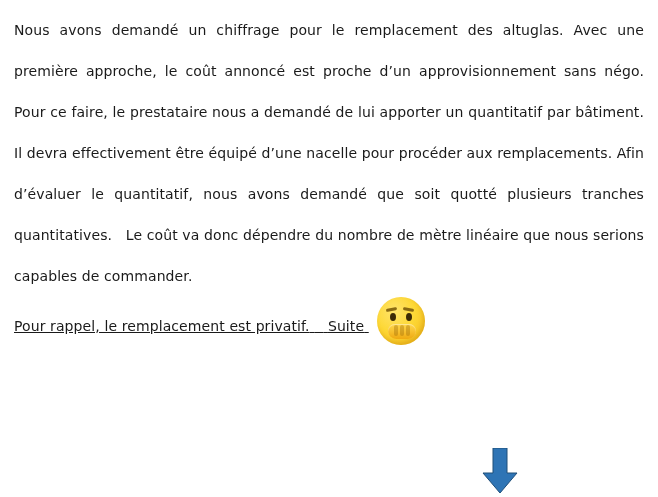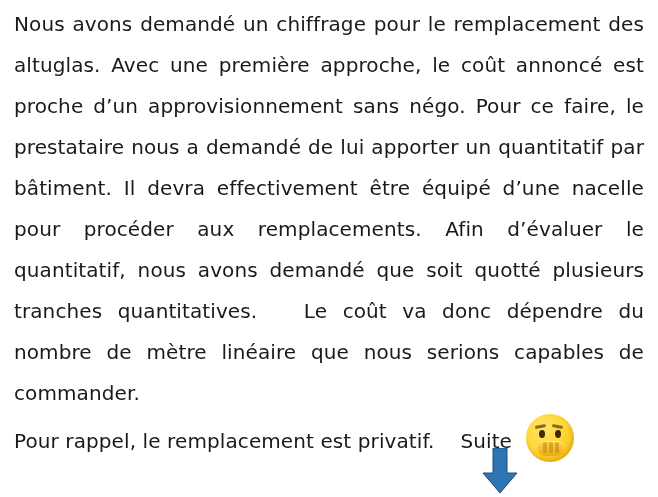--- a/index.html
+++ b/index.html
@@ -25,10 +25,10 @@
   #paragraph {
     position: absolute;
     left: 14px;
-    top: 4px;
+    top: 10px;
     width: 630px;
     font-family: "DejaVu Sans", sans-serif;
-    font-size: 20px;
+    font-size: 14px;
     line-height: 41px;
     color: #1a1a1a;
     text-align: justify;

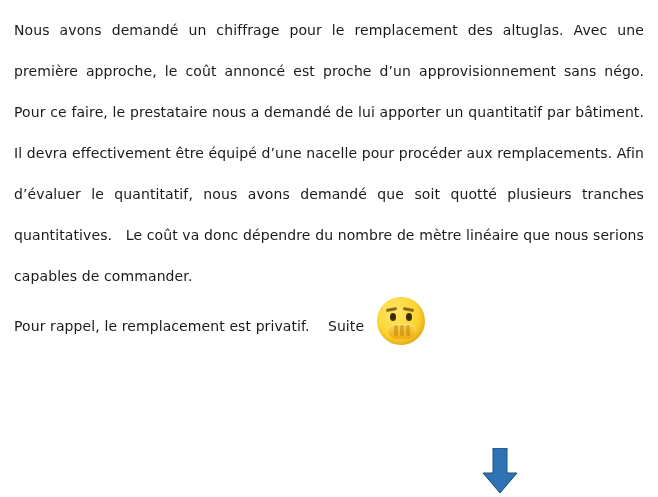--- a/index.html
+++ b/index.html
@@ -41,6 +41,7 @@
     display: block;
     text-align: left;
     white-space: nowrap;
+    text-decoration: underline;
   }
 
   .emoji-wrap {

